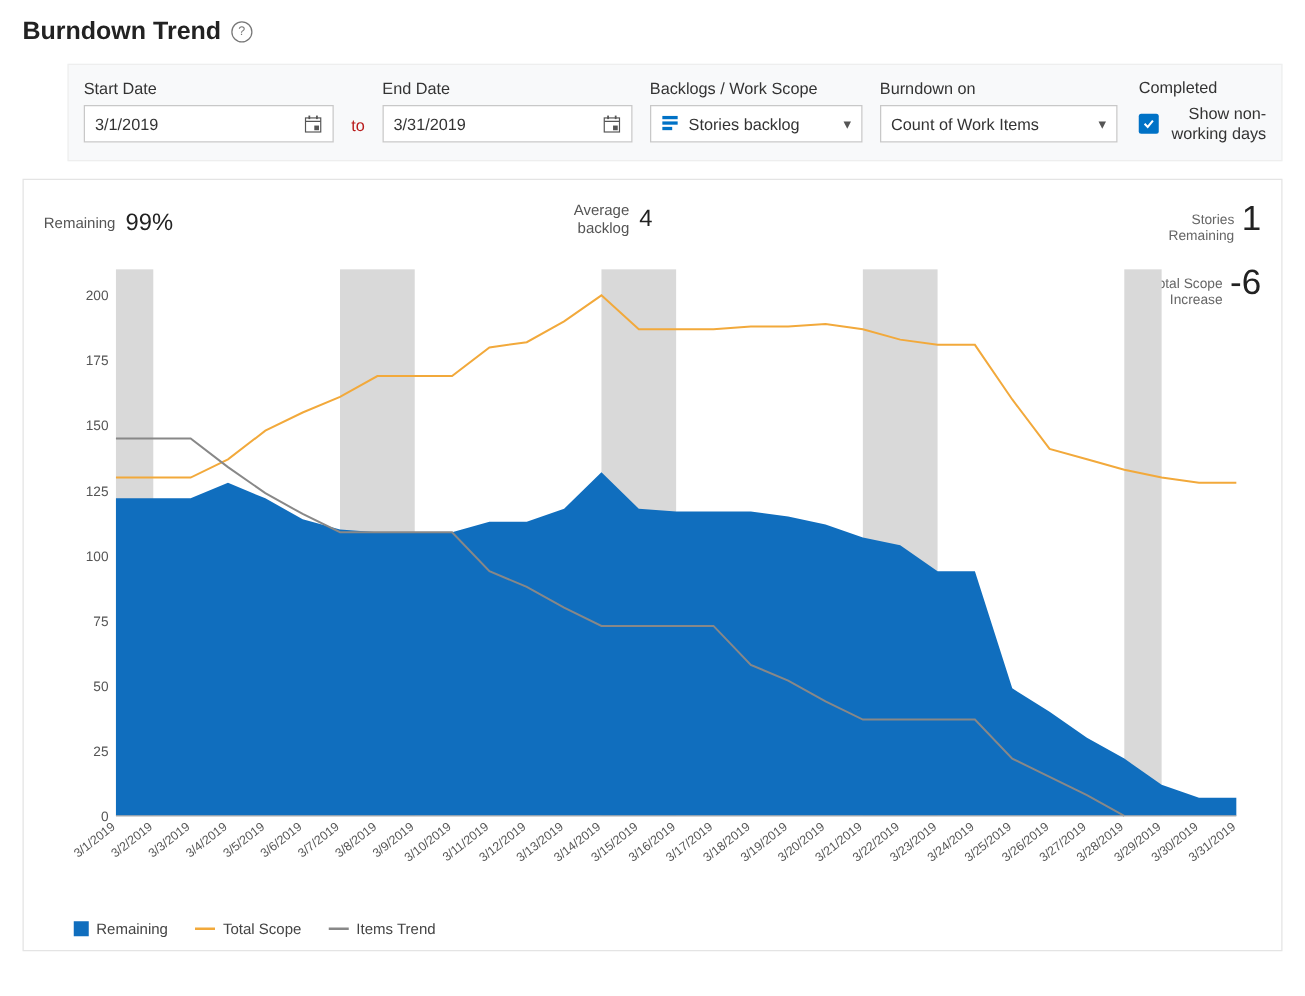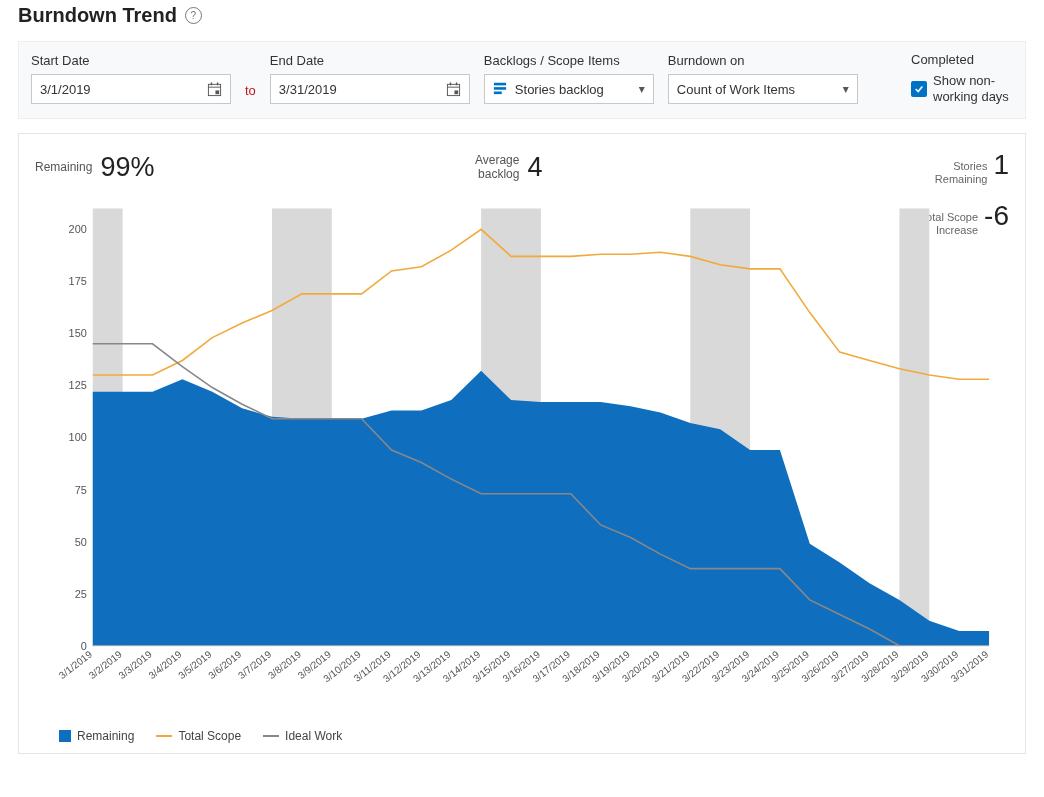--- a/index.html
+++ b/index.html
@@ -3,7 +3,7 @@
 <meta charset="utf-8">
 <style>
   html,body{margin:0;padding:0;font-family:"Segoe UI",Arial,sans-serif;color:#333;background:#fff;font-size:13px;}
-  .page{width:1044px;box-sizing:border-box;padding:4px 18px 12px 18px;}
+  .page{width:1044px;box-sizing:border-box;padding:14px 18px 12px 18px;}
   .title-row{display:flex;align-items:center;gap:8px;}
   .title{font-size:20px;font-weight:600;color:#222;}
   .help-icon{width:15px;height:15px;border:1px solid #777;border-radius:50%;display:inline-flex;align-items:center;justify-content:center;font-size:10px;color:#777;line-height:1;}

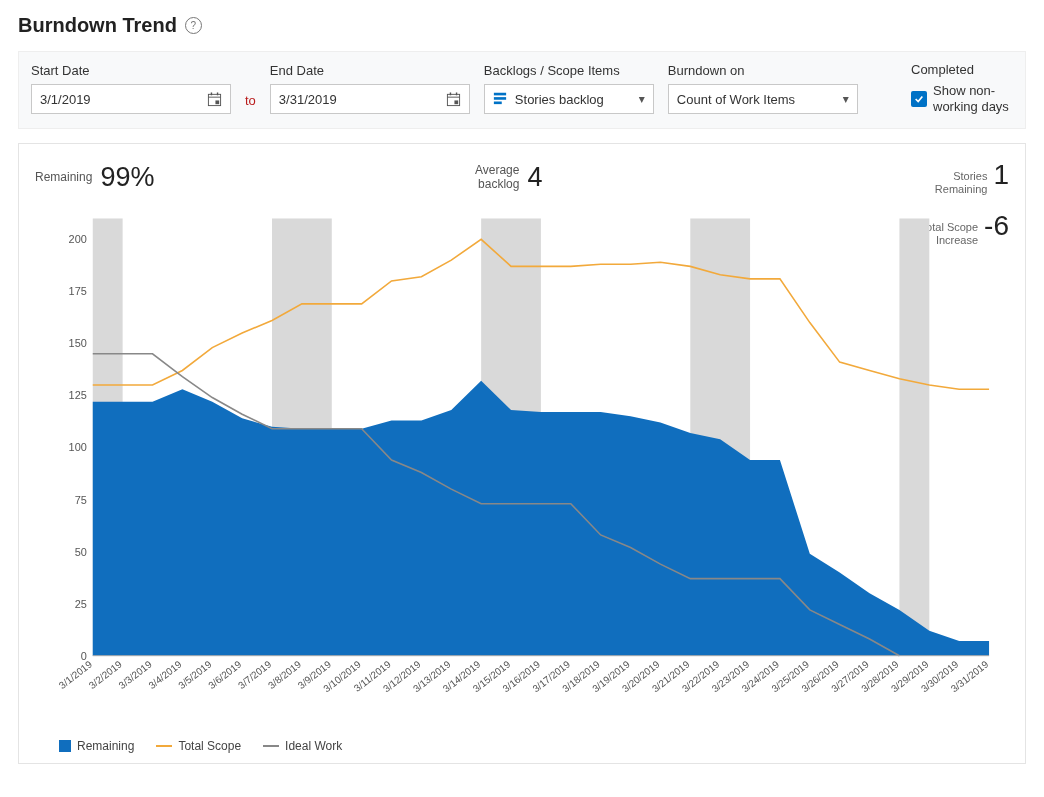--- a/index.html
+++ b/index.html
@@ -7,7 +7,7 @@
   .title-row{display:flex;align-items:center;gap:8px;}
   .title{font-size:20px;font-weight:600;color:#222;}
   .help-icon{width:15px;height:15px;border:1px solid #777;border-radius:50%;display:inline-flex;align-items:center;justify-content:center;font-size:10px;color:#777;line-height:1;}
-  .filter-bar{background:#f8f9fa;border:1px solid #eee;margin-top:14px;padding:10px 12px 14px 12px;display:flex;align-items:flex-end;gap:14px;}
+  .filter-bar{background:#f8f9fa;border:1px solid #eee;margin-top:14px;padding:10px 12px 14px 12px;display:flex;align-items:flex-end;gap:14px;margin-left:36px;}
   .filter-col{display:flex;flex-direction:column;gap:6px;}
   .filter-col .lbl{font-size:13px;color:#333;}
   .filter-col.adv{margin-left:auto;}

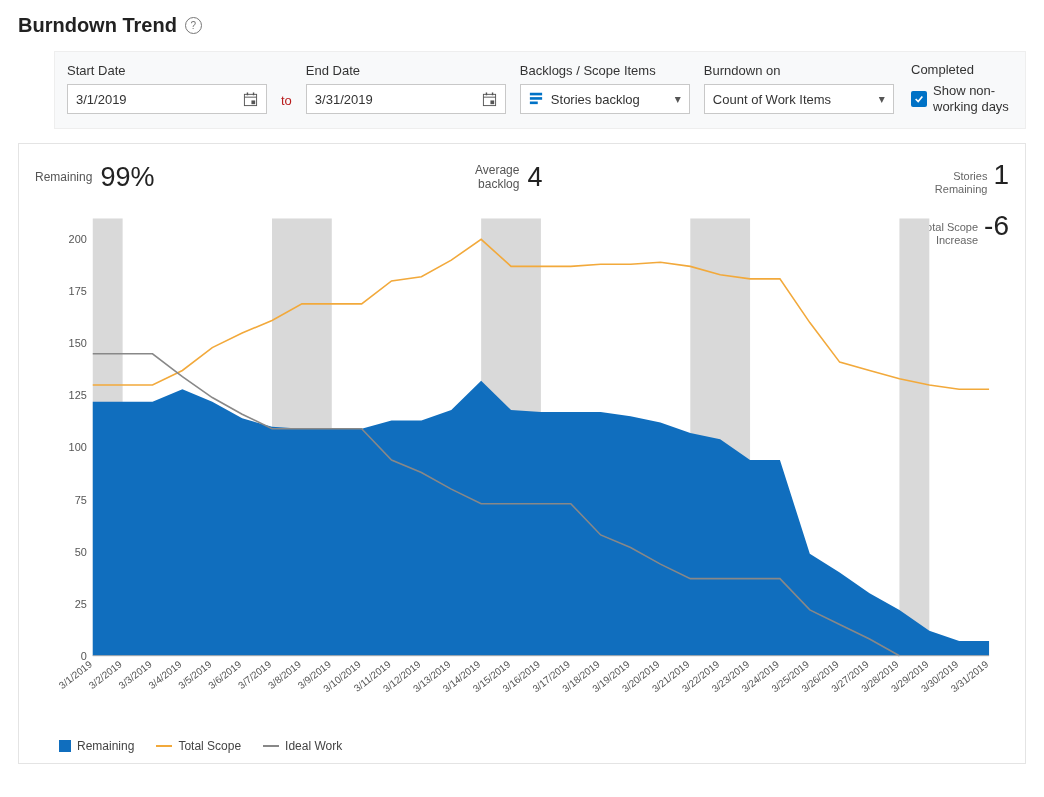--- a/index.html
+++ b/index.html
@@ -84,7 +84,7 @@
       </div>
     </div>
     <div class="filter-col">
-      <span class="lbl">Backlogs / Scope Items</span>
+      <span class="lbl">Backlogs / Work Scope</span>
       <div class="select-input" style="width:170px">
         <span class="stories-icon">
           <svg width="14" height="14" viewBox="0 0 16 16">

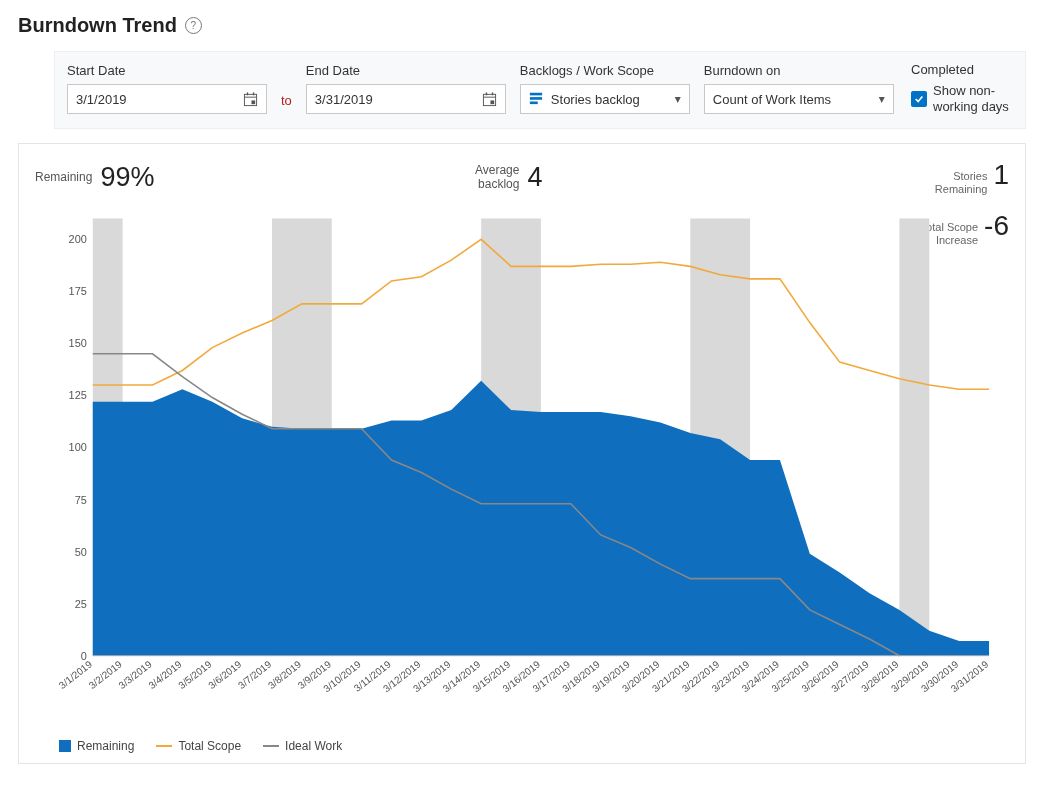--- a/index.html
+++ b/index.html
@@ -18,7 +18,7 @@
   .select-input{height:30px;border:1px solid #c8c8c8;background:#fff;display:flex;align-items:center;gap:8px;padding:0 8px;box-sizing:border-box;font-size:13px;}
   .select-input .chev{margin-left:auto;font-size:12px;color:#555;}
   .stories-icon{color:#0072c6;font-size:13px;}
-  .check-wrap{display:flex;align-items:center;gap:6px;}
+  .check-wrap{display:flex;align-items:center;gap:6px;text-align:right;}
   .checkbox{width:16px;height:16px;background:#0072c6;border-radius:2px;display:inline-flex;align-items:center;justify-content:center;}
   .checkbox svg{width:10px;height:10px;stroke:#fff;stroke-width:2;fill:none;}
   .check-text{font-size:13px;line-height:1.2;width:80px;}

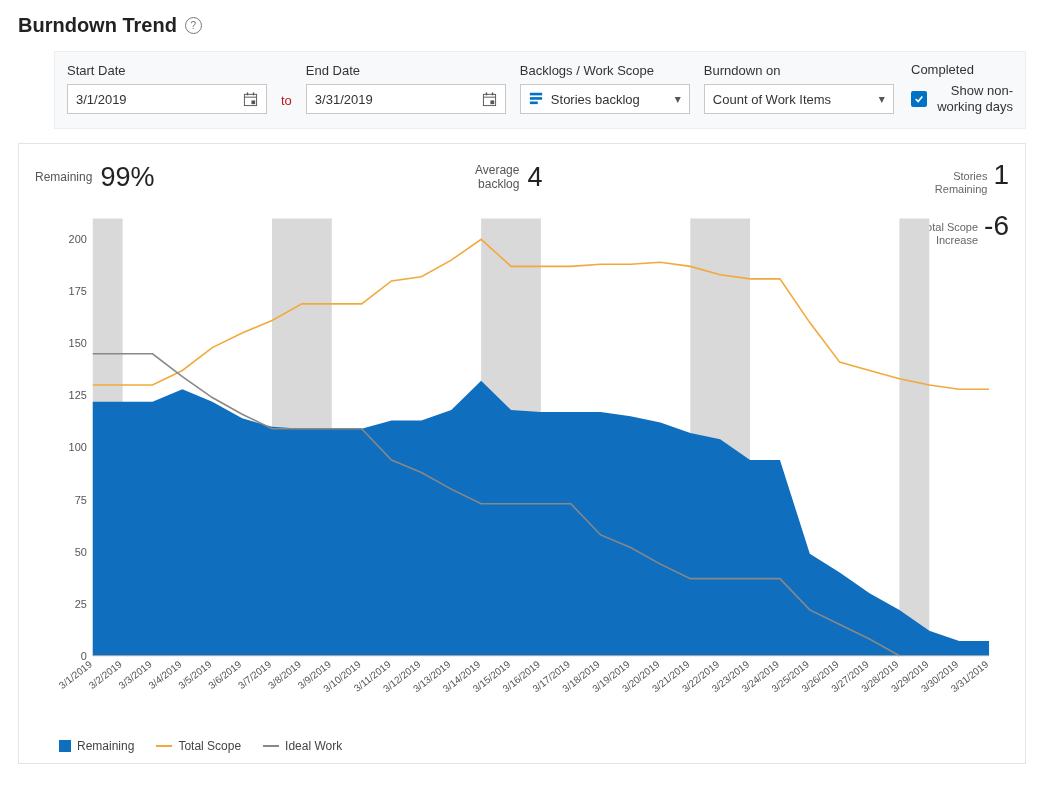--- a/index.html
+++ b/index.html
@@ -27,7 +27,7 @@
   .stats-row{display:flex;align-items:flex-end;margin-top:6px;}
   .stat-block{display:flex;align-items:center;gap:8px;}
   .stat-block .slabel{font-size:12px;color:#555;line-height:1.15;text-align:right;}
-  .stat-block .sval{font-size:27px;font-weight:400;color:#222;}
+  .stat-block .sval{font-size:19px;font-weight:400;color:#222;}
   .stat-right{position:absolute;right:16px;top:10px;display:flex;flex-direction:column;align-items:flex-end;gap:10px;}
   .stat-r{display:flex;align-items:center;gap:6px;}
   .stat-r .rlabel{font-size:11px;color:#666;text-align:right;line-height:1.15;margin-top:16px;}

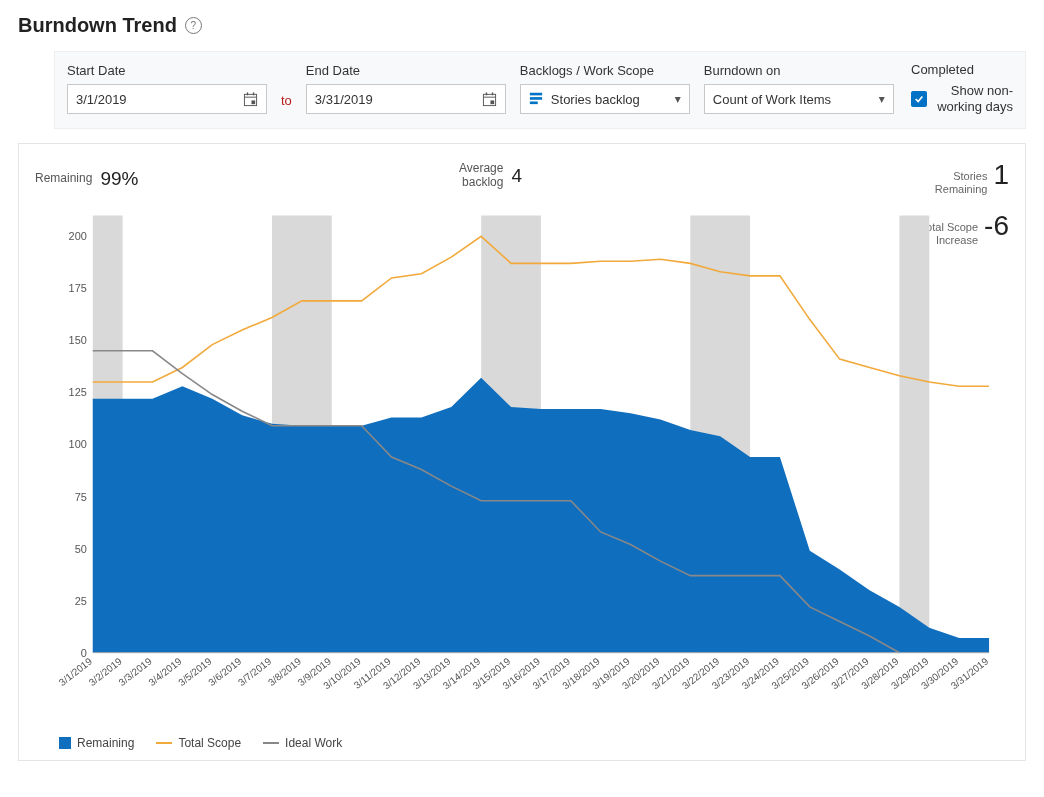--- a/index.html
+++ b/index.html
@@ -212,7 +212,7 @@
         </div>
       <div class="li">
           <span class="swatch-line clr-ideal"></span>
-          <span>Ideal Work</span>
+          <span>Items Trend</span>
         </div>
     </div>
   </div>

